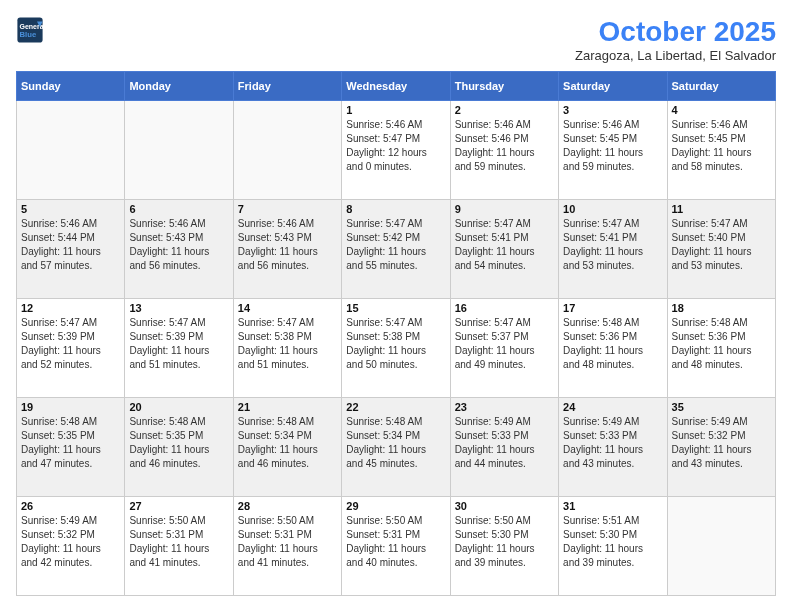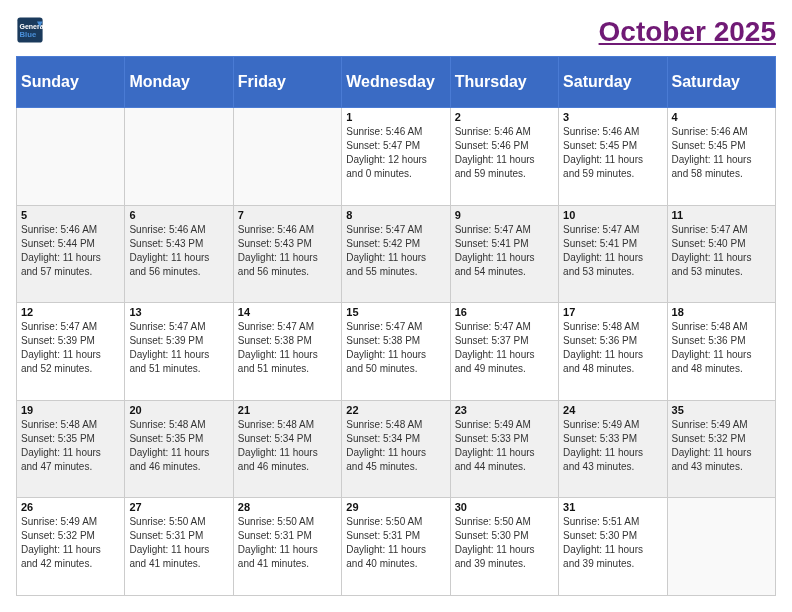--- a/index.html
+++ b/index.html
@@ -39,8 +39,7 @@
     .month-title {
       font-size: 28px;
       font-weight: bold;
-      color: #701a75;
-      text-decoration: underline;
+      color: #3b82f6;
     }
     .subtitle {
       font-size: 13px;

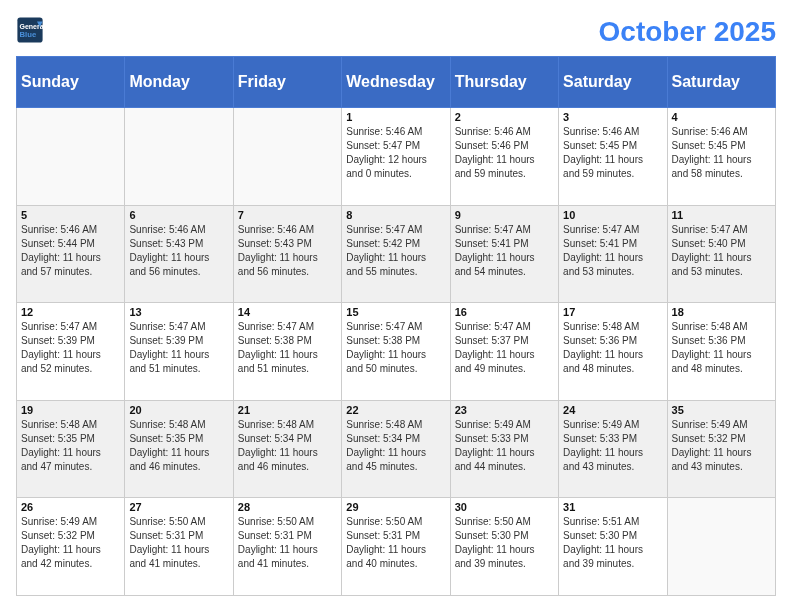--- a/index.html
+++ b/index.html
@@ -106,6 +106,7 @@
     </div>
     <div class="title-block">
       <div class="month-title">October 2025</div>
+      <div class="subtitle">Zaragoza, La Libertad, El Salvador</div>
     </div>
   </div>
 

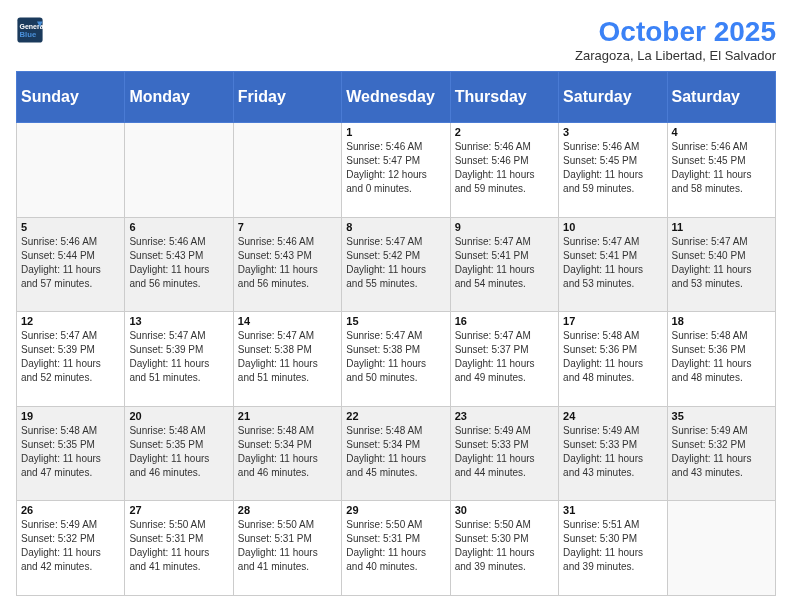--- a/index.html
+++ b/index.html
@@ -55,9 +55,9 @@
     .calendar th {
       background: #3a6bc4;
       color: #fff;
-      font-size: 16px;
+      font-size: 11px;
       font-weight: bold;
-      padding: 16px 4px;
+      padding: 8px 4px;
       text-align: left;
       border: 1px solid #4a7bd4;
     }

